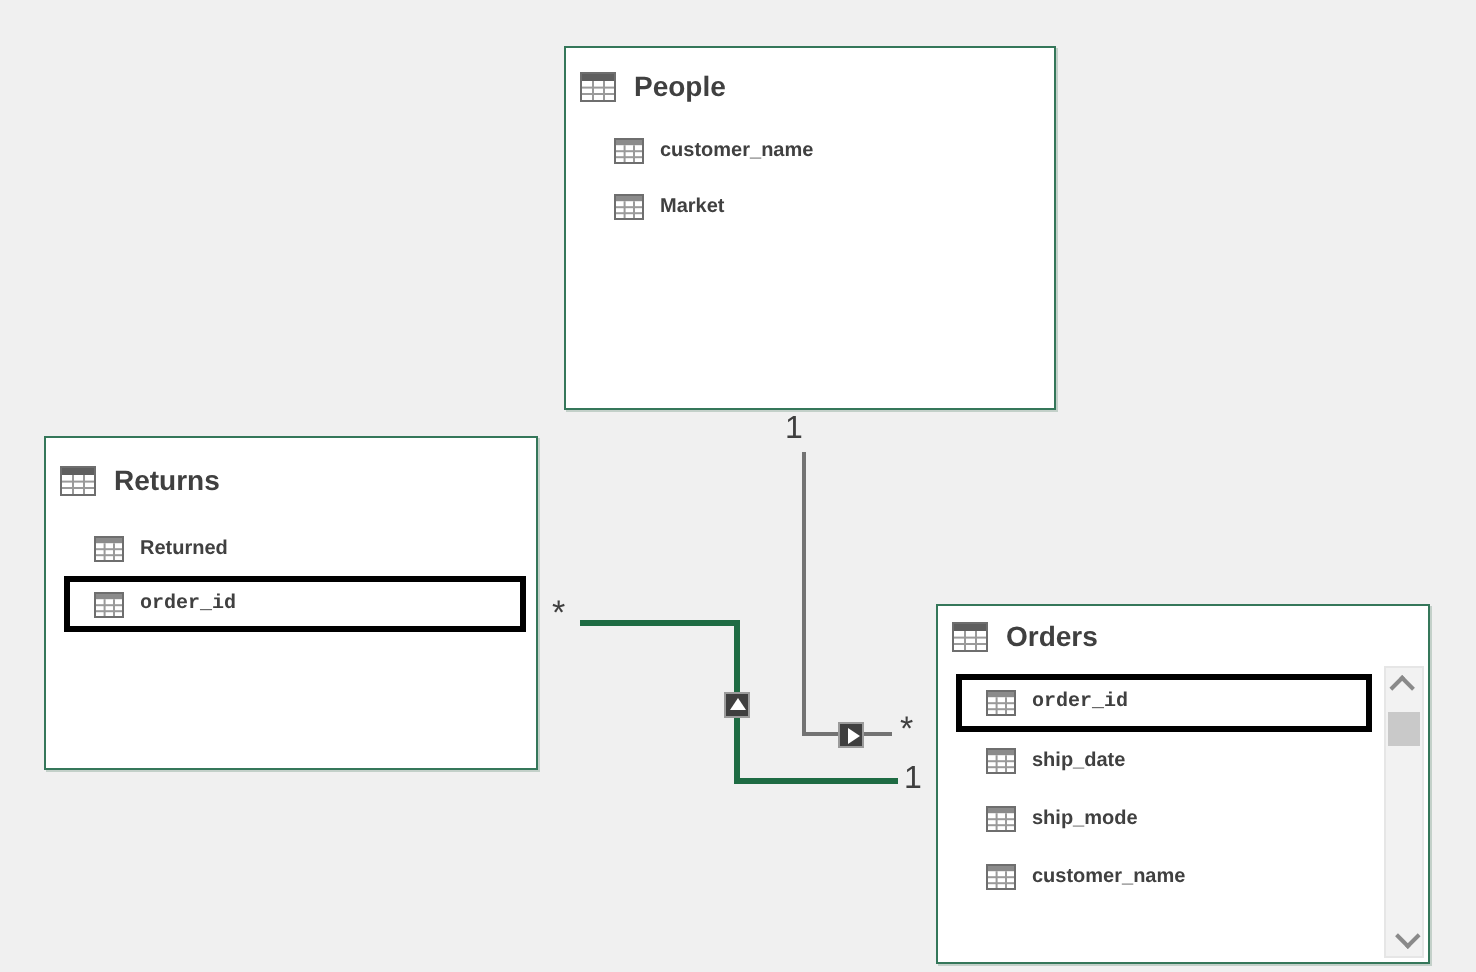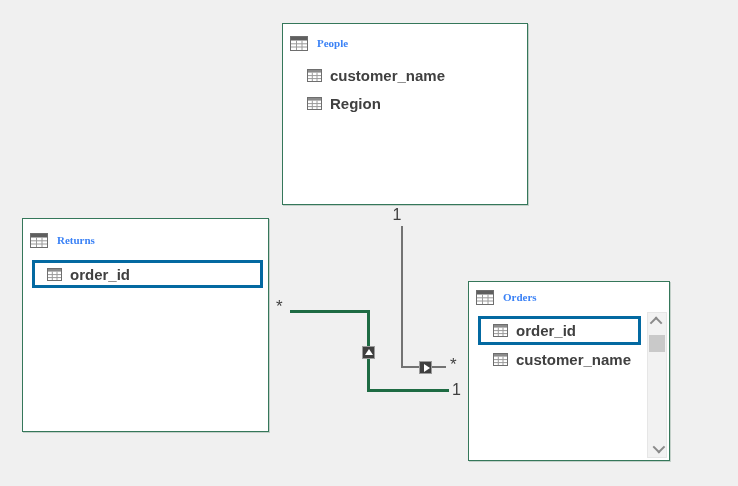--- a/index.html
+++ b/index.html
@@ -20,7 +20,7 @@
     height:24px; padding-left:7px;
   }
   .card-title{
-    color:#3b82f6; font-weight:bold; font-size:11px;font-family:Liberation Serif, serif;
+    color:#404040; font-weight:bold; font-size:14px;
   }
   .fields{ }
   .field{

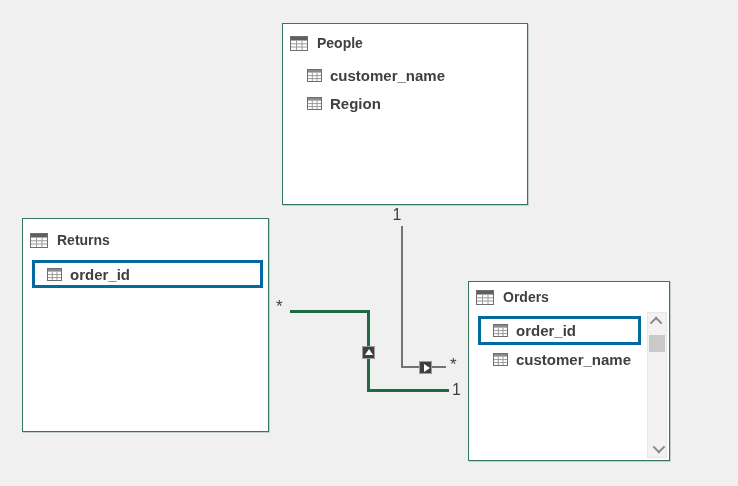--- a/index.html
+++ b/index.html
@@ -29,7 +29,7 @@
     box-sizing:border-box;
   }
   .field-label{
-    color:#404040; font-weight:bold; font-size:15px; white-space:nowrap;
+    color:#404040; font-weight:bold; font-size:10px; white-space:nowrap;
   }
   .field.selected{
     border:3px solid #0369a1; background:#fff;

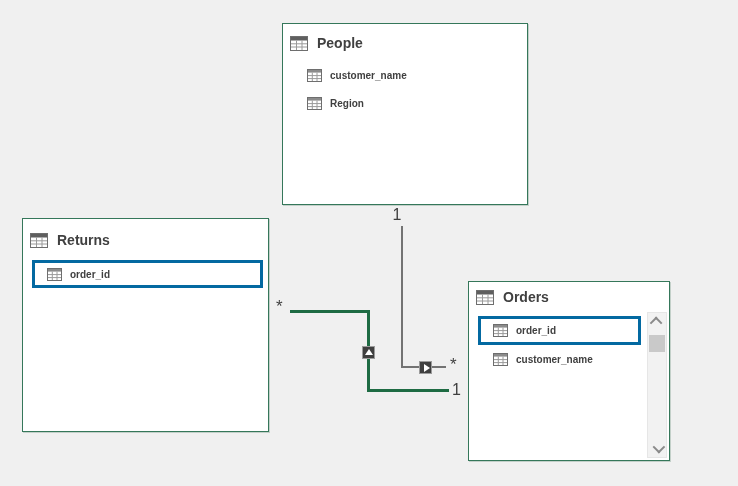--- a/index.html
+++ b/index.html
@@ -140,7 +140,7 @@
           <line x1="1" y1="6.6" x2="14" y2="6.6" stroke="#9A9A9A"></line>
           <line x1="1" y1="9.6" x2="14" y2="9.6" stroke="#9A9A9A"></line>
         </svg>
-        <span class="field-label">Region</span>
+        <span class="field-label">Market</span>
       </div>
     </div>
   </div>

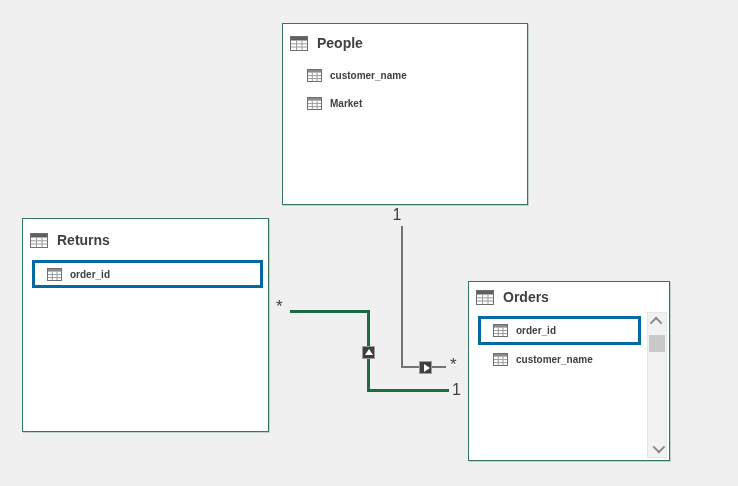--- a/index.html
+++ b/index.html
@@ -38,7 +38,7 @@
   .card-people{ left:282px; top:23px;  width:246px; height:182px; }
   .card-people .card-header{ margin-top:7px; }
   .card-people .fields{ margin-top:6px; }
-  .card-returns{ left:22px;  top:218px; width:247px; height:214px; }
+  .card-returns{ left:22px;  top:218px; width:247px; height:167px; }
   .card-returns .card-header{ margin-top:9px; }
   .card-returns .fields{ margin-top:8px; }
   .card-returns .field.selected{ margin-right:5px; }

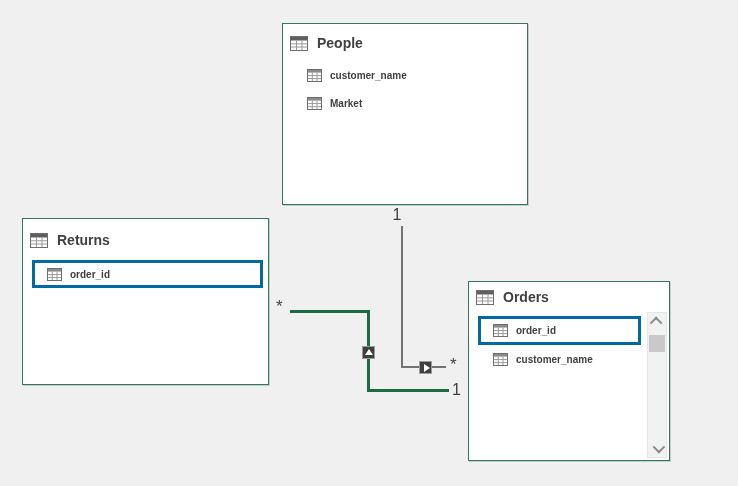--- a/index.html
+++ b/index.html
@@ -158,6 +158,17 @@
       <span class="card-title">Returns</span>
     </div>
     <div class="fields">
+      <div class="field">
+        <svg class="icon" width="15" height="13" viewBox="0 0 15 13">
+          <rect x="0.5" y="0.5" width="14" height="12" fill="#fff" stroke="#6E6E6E"></rect>
+          <rect x="1" y="1" width="13" height="2.6" fill="#8B8B8B"></rect>
+          <line x1="5.3" y1="3.6" x2="5.3" y2="12" stroke="#9A9A9A"></line>
+          <line x1="10" y1="3.6" x2="10" y2="12" stroke="#9A9A9A"></line>
+          <line x1="1" y1="6.6" x2="14" y2="6.6" stroke="#9A9A9A"></line>
+          <line x1="1" y1="9.6" x2="14" y2="9.6" stroke="#9A9A9A"></line>
+        </svg>
+        <span class="field-label">Returned</span>
+      </div>
       <div class="field selected">
         <svg class="icon" width="15" height="13" viewBox="0 0 15 13">
           <rect x="0.5" y="0.5" width="14" height="12" fill="#fff" stroke="#6E6E6E"></rect>

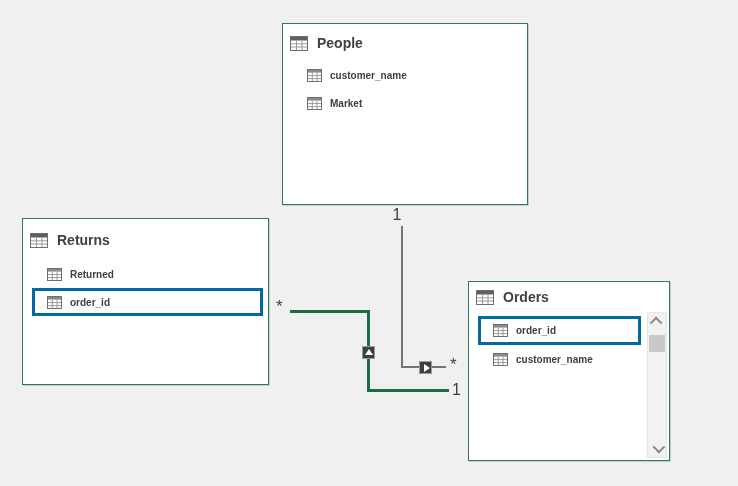--- a/index.html
+++ b/index.html
@@ -32,8 +32,8 @@
     color:#404040; font-weight:bold; font-size:10px; white-space:nowrap;
   }
   .field.selected{
-    border:3px solid #0369a1; background:#fff;
-    margin-left:9px; padding-left:12px;
+    border:3px solid #000000; background:#fff;
+    margin-left:9px; padding-left:12px;font-family:Liberation Mono, monospace;
   }
   .card-people{ left:282px; top:23px;  width:246px; height:182px; }
   .card-people .card-header{ margin-top:7px; }

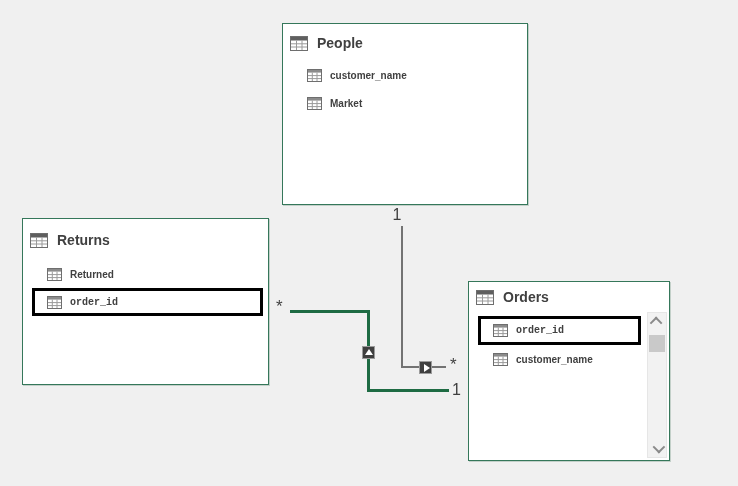--- a/index.html
+++ b/index.html
@@ -42,7 +42,7 @@
   .card-returns .card-header{ margin-top:9px; }
   .card-returns .fields{ margin-top:8px; }
   .card-returns .field.selected{ margin-right:5px; }
-  .card-orders{ left:468px; top:281px; width:202px; height:180px; }
+  .card-orders{ left:468px; top:302px; width:247px; height:180px; }
   .card-orders .card-header{ margin-top:3px; }
   .card-orders .fields{ margin-top:7px; }
   .card-orders .field{ height:29px; }

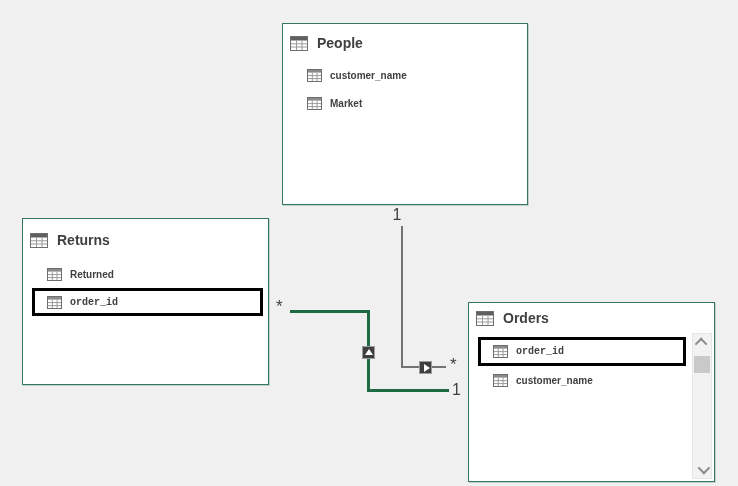--- a/index.html
+++ b/index.html
@@ -216,6 +216,17 @@
           <line x1="1" y1="6.6" x2="14" y2="6.6" stroke="#9A9A9A"></line>
           <line x1="1" y1="9.6" x2="14" y2="9.6" stroke="#9A9A9A"></line>
         </svg>
+        <span class="field-label">ship_date</span>
+      </div>
+      <div class="field">
+        <svg class="icon" width="15" height="13" viewBox="0 0 15 13">
+          <rect x="0.5" y="0.5" width="14" height="12" fill="#fff" stroke="#6E6E6E"></rect>
+          <rect x="1" y="1" width="13" height="2.6" fill="#8B8B8B"></rect>
+          <line x1="5.3" y1="3.6" x2="5.3" y2="12" stroke="#9A9A9A"></line>
+          <line x1="10" y1="3.6" x2="10" y2="12" stroke="#9A9A9A"></line>
+          <line x1="1" y1="6.6" x2="14" y2="6.6" stroke="#9A9A9A"></line>
+          <line x1="1" y1="9.6" x2="14" y2="9.6" stroke="#9A9A9A"></line>
+        </svg>
         <span class="field-label">customer_name</span>
       </div>
     </div>

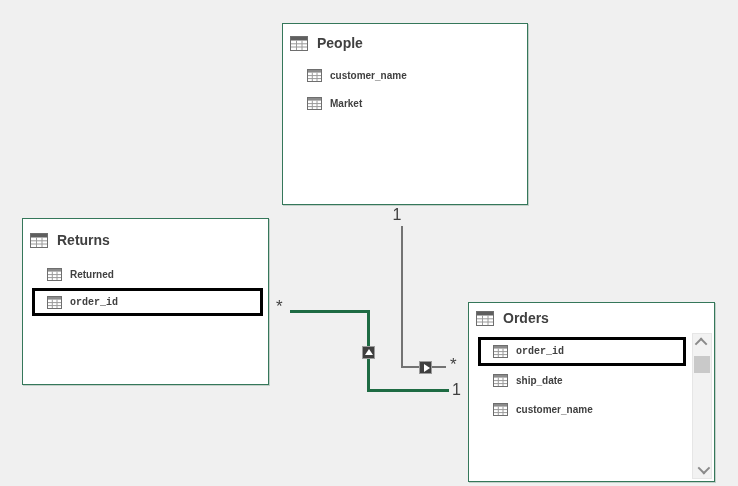--- a/index.html
+++ b/index.html
@@ -227,6 +227,17 @@
           <line x1="1" y1="6.6" x2="14" y2="6.6" stroke="#9A9A9A"></line>
           <line x1="1" y1="9.6" x2="14" y2="9.6" stroke="#9A9A9A"></line>
         </svg>
+        <span class="field-label">ship_mode</span>
+      </div>
+      <div class="field">
+        <svg class="icon" width="15" height="13" viewBox="0 0 15 13">
+          <rect x="0.5" y="0.5" width="14" height="12" fill="#fff" stroke="#6E6E6E"></rect>
+          <rect x="1" y="1" width="13" height="2.6" fill="#8B8B8B"></rect>
+          <line x1="5.3" y1="3.6" x2="5.3" y2="12" stroke="#9A9A9A"></line>
+          <line x1="10" y1="3.6" x2="10" y2="12" stroke="#9A9A9A"></line>
+          <line x1="1" y1="6.6" x2="14" y2="6.6" stroke="#9A9A9A"></line>
+          <line x1="1" y1="9.6" x2="14" y2="9.6" stroke="#9A9A9A"></line>
+        </svg>
         <span class="field-label">customer_name</span>
       </div>
     </div>

